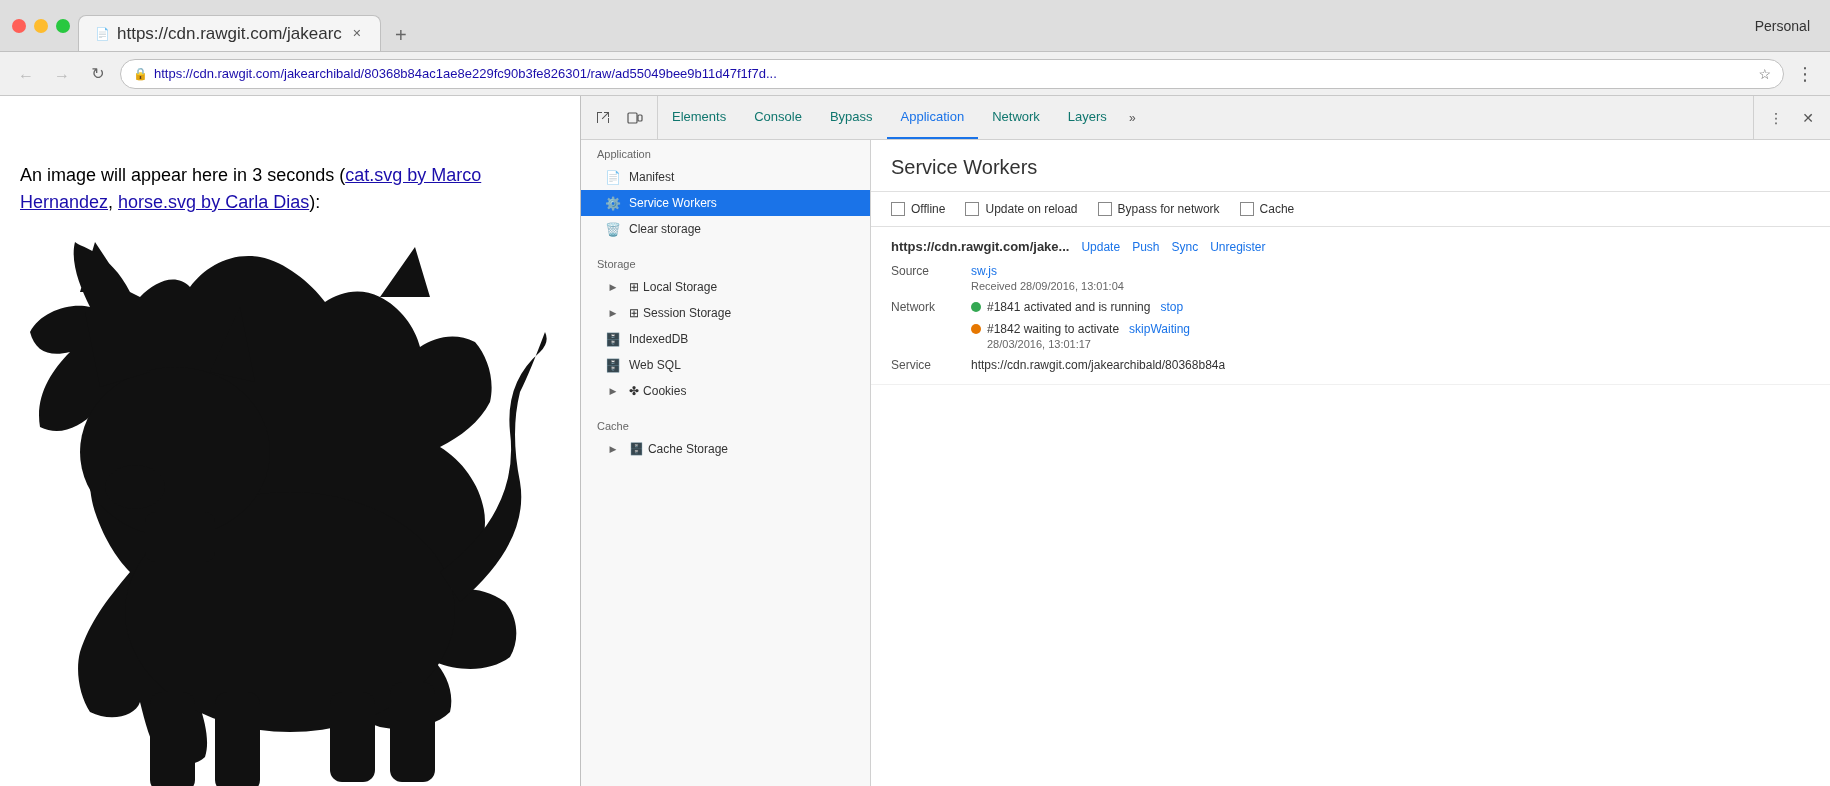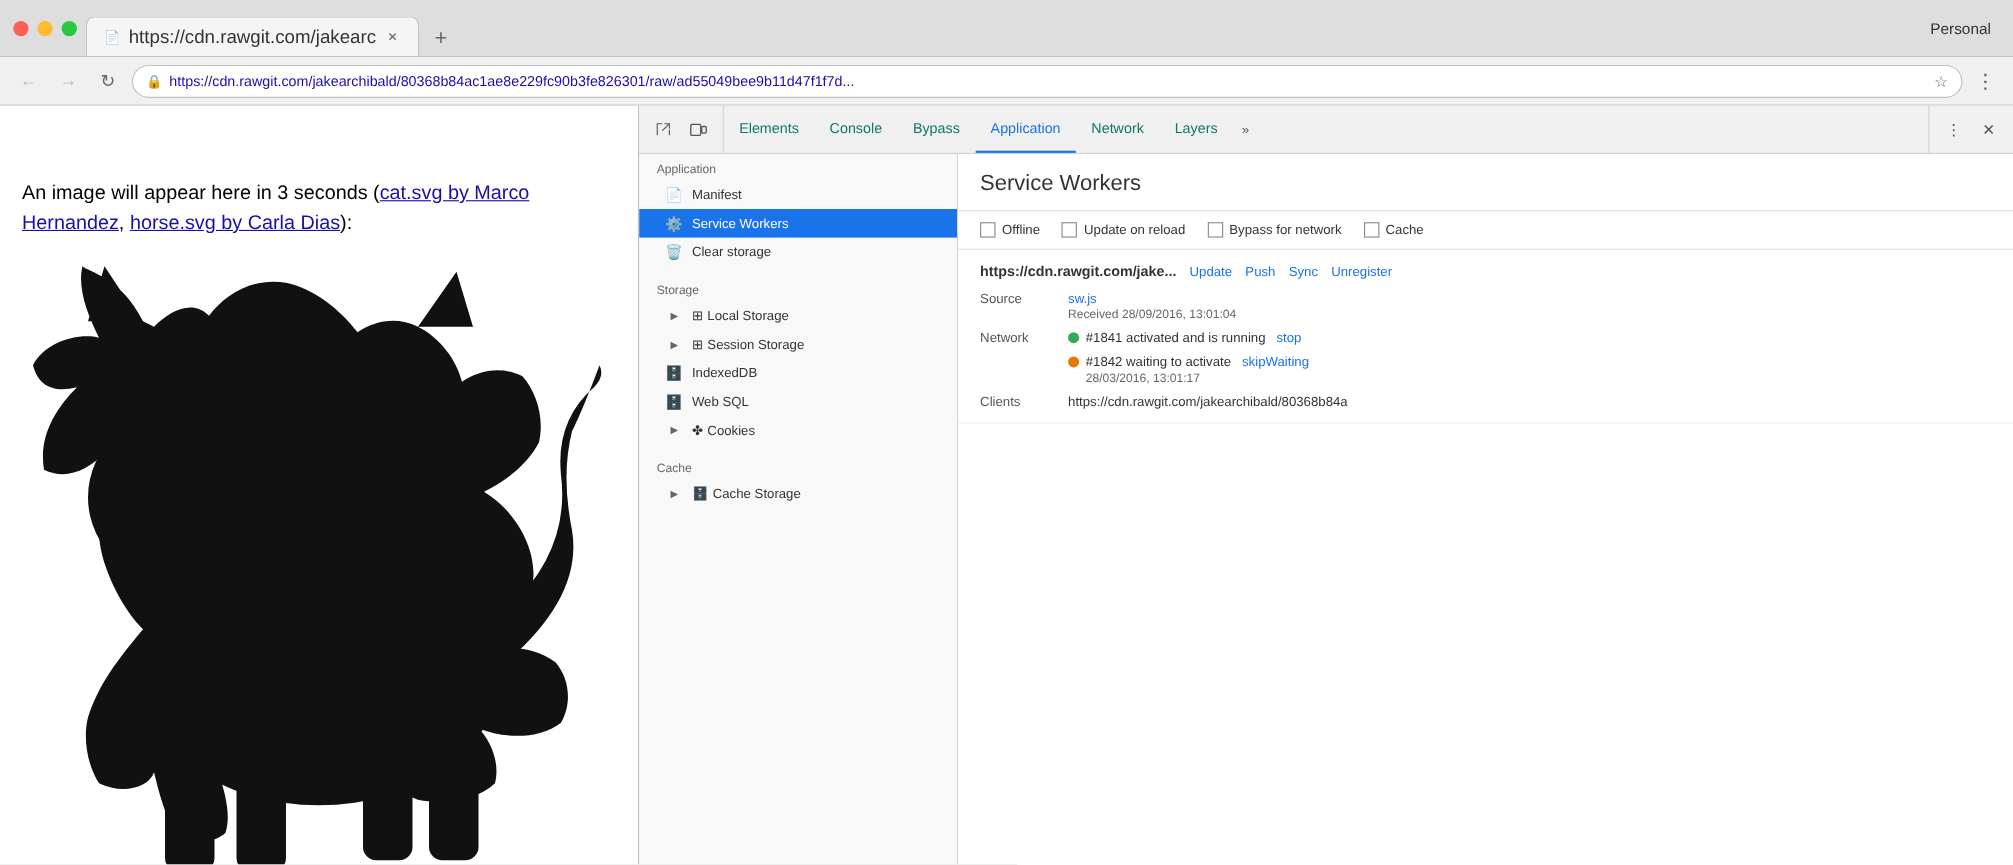--- a/index.html
+++ b/index.html
@@ -373,7 +373,7 @@
             </div>
 
             <div class="clients-row">
-              <span class="clients-label">Clients</span>
+              <span class="clients-label">Service</span>
               <span class="clients-value">https://cdn.rawgit.com/jakearchibald/80368b84a</span>
             </div>
           </div>

